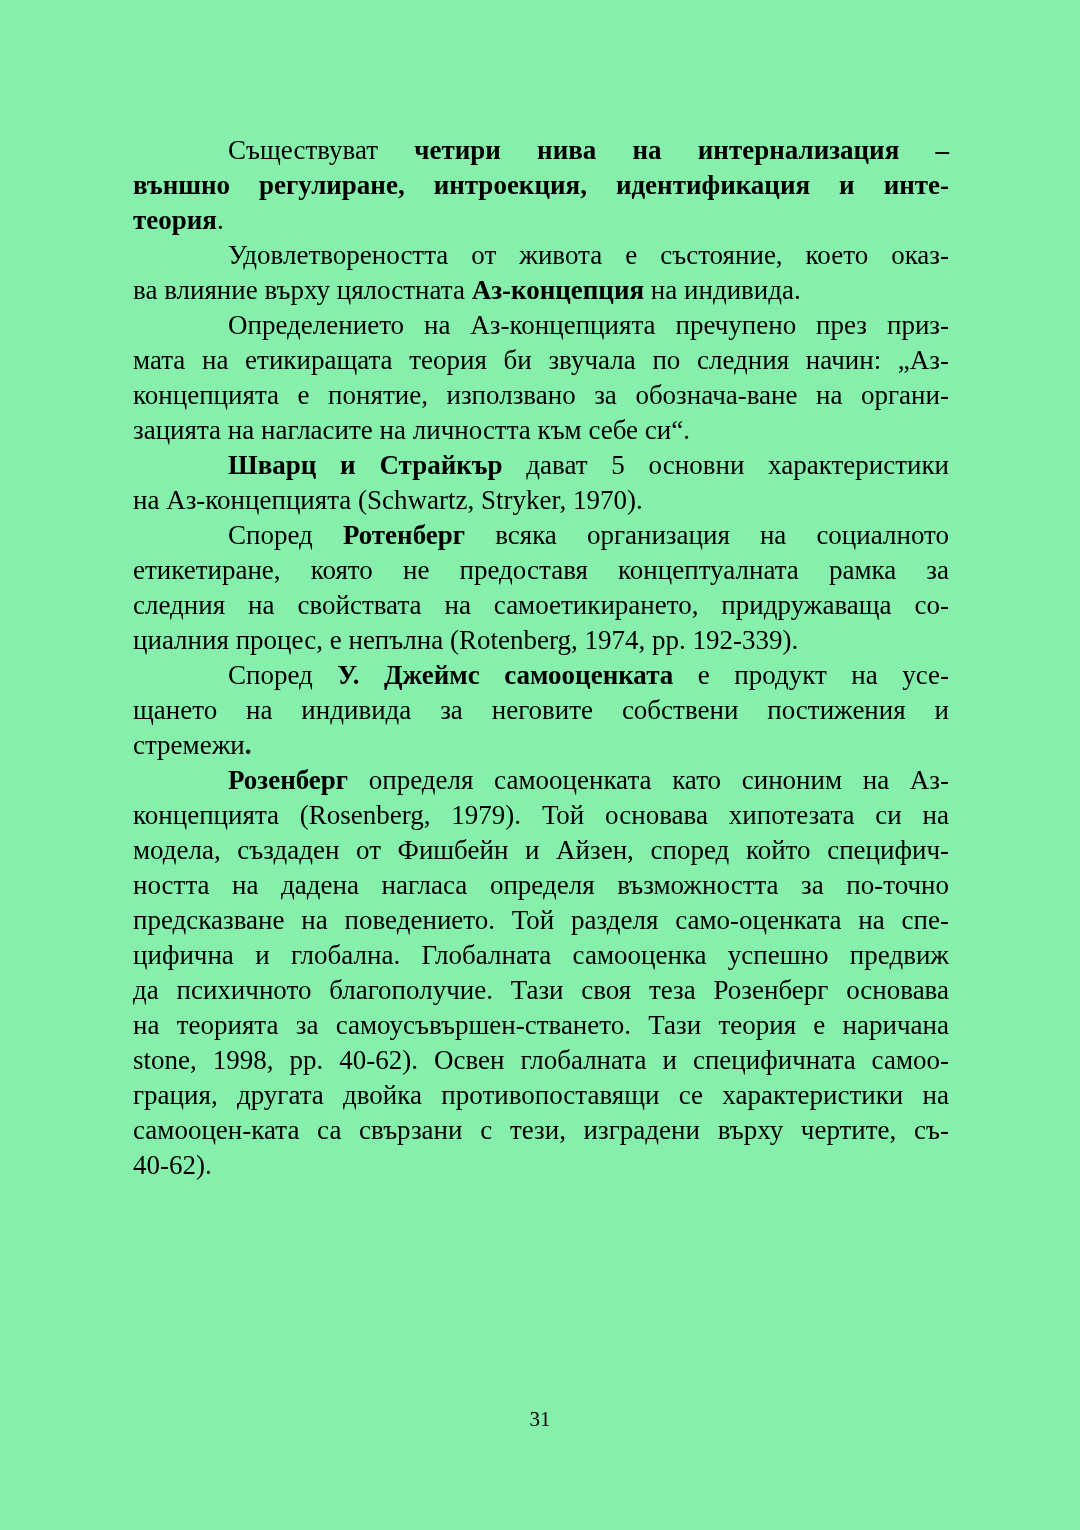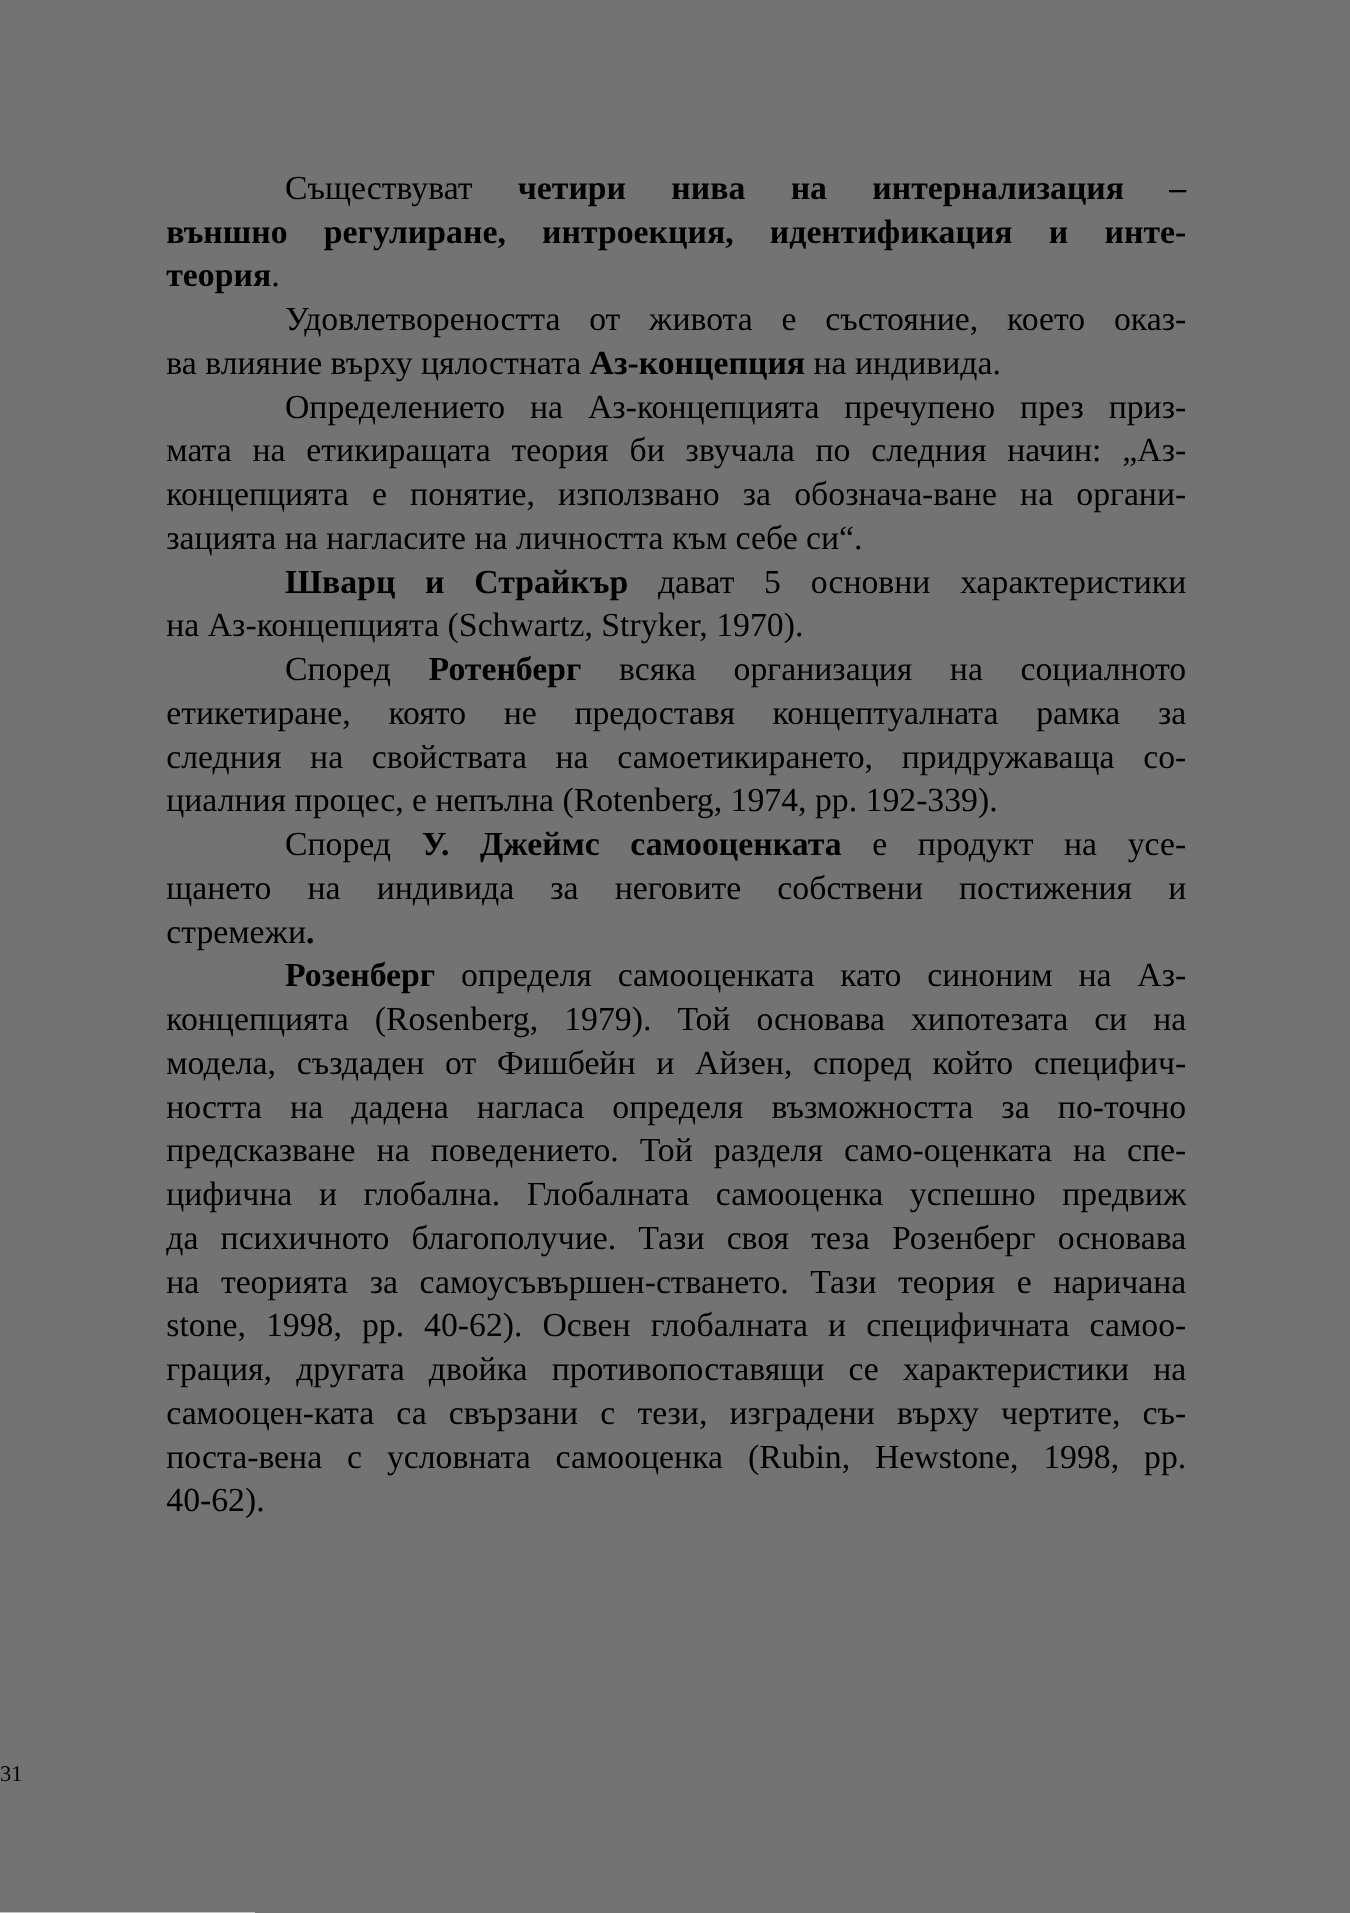--- a/index.html
+++ b/index.html
@@ -11,7 +11,7 @@
     position: relative;
     width: 1080px;
     height: 1530px;
-    background: #737373;
+    background: #86efac;
     color: #000000;
     font-family: "Liberation Serif", "DejaVu Serif", serif;
     overflow: hidden;

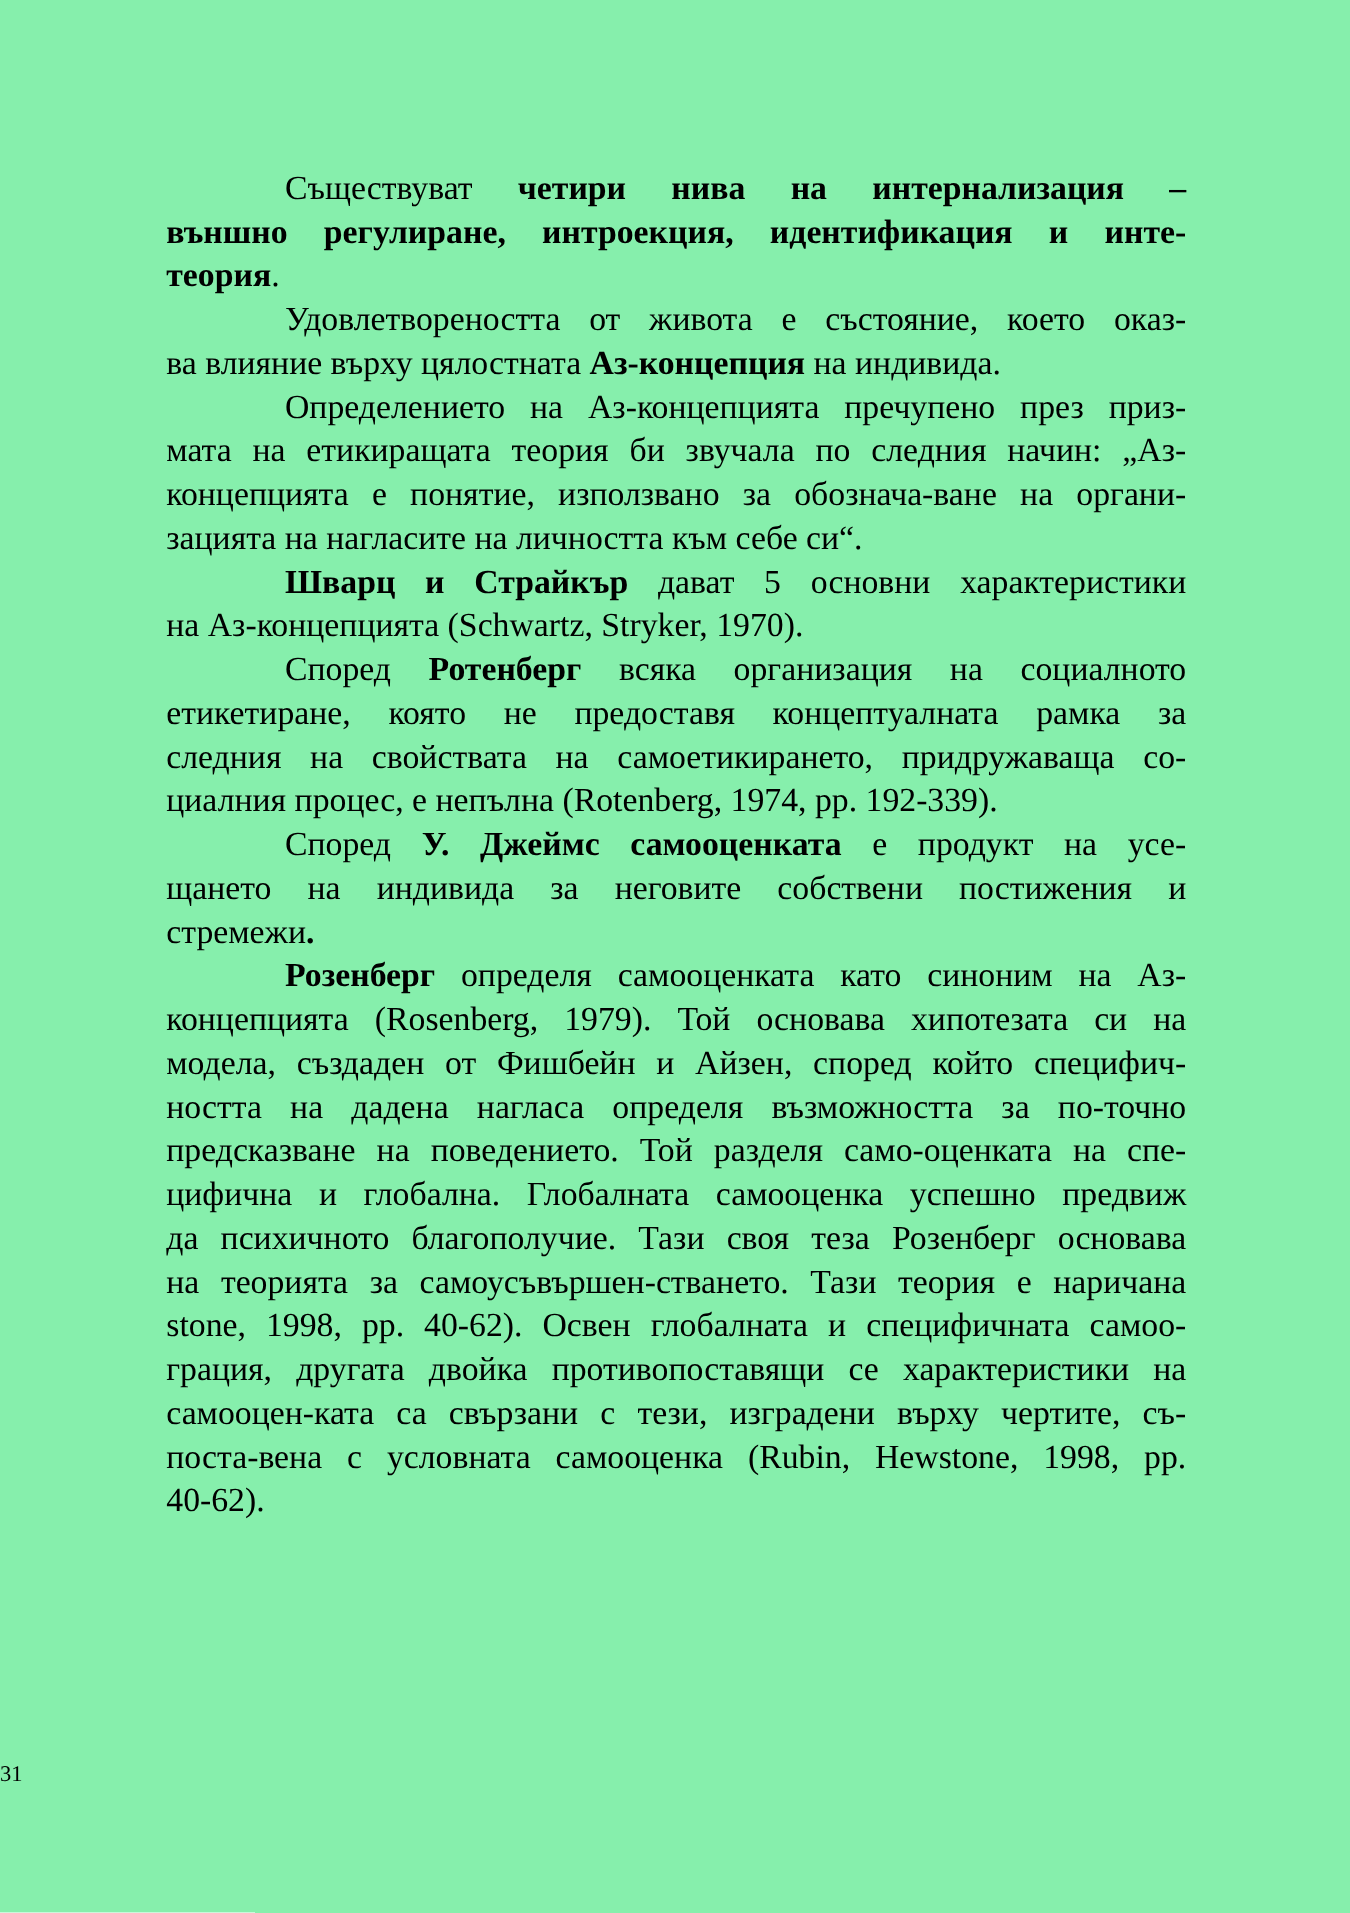--- a/index.html
+++ b/index.html
@@ -100,7 +100,6 @@
         <div class="line"><span class="run">stone, 1998, pp. 40-62). Освен глобалната и специфичната самоо-</span></div>
         <div class="line"><span class="run">грация, другата двойка противопоставящи се характеристики на</span></div>
         <div class="line"><span class="run">самооцен-ката са свързани с тези, изградени върху чертите, съ-</span></div>
-        <div class="line"><span class="run">поста-вена с условната самооценка (Rubin, Hewstone, 1998, pp.</span></div>
         <div class="line last"><span class="run">40-62).</span></div>
       </div>
     </div>

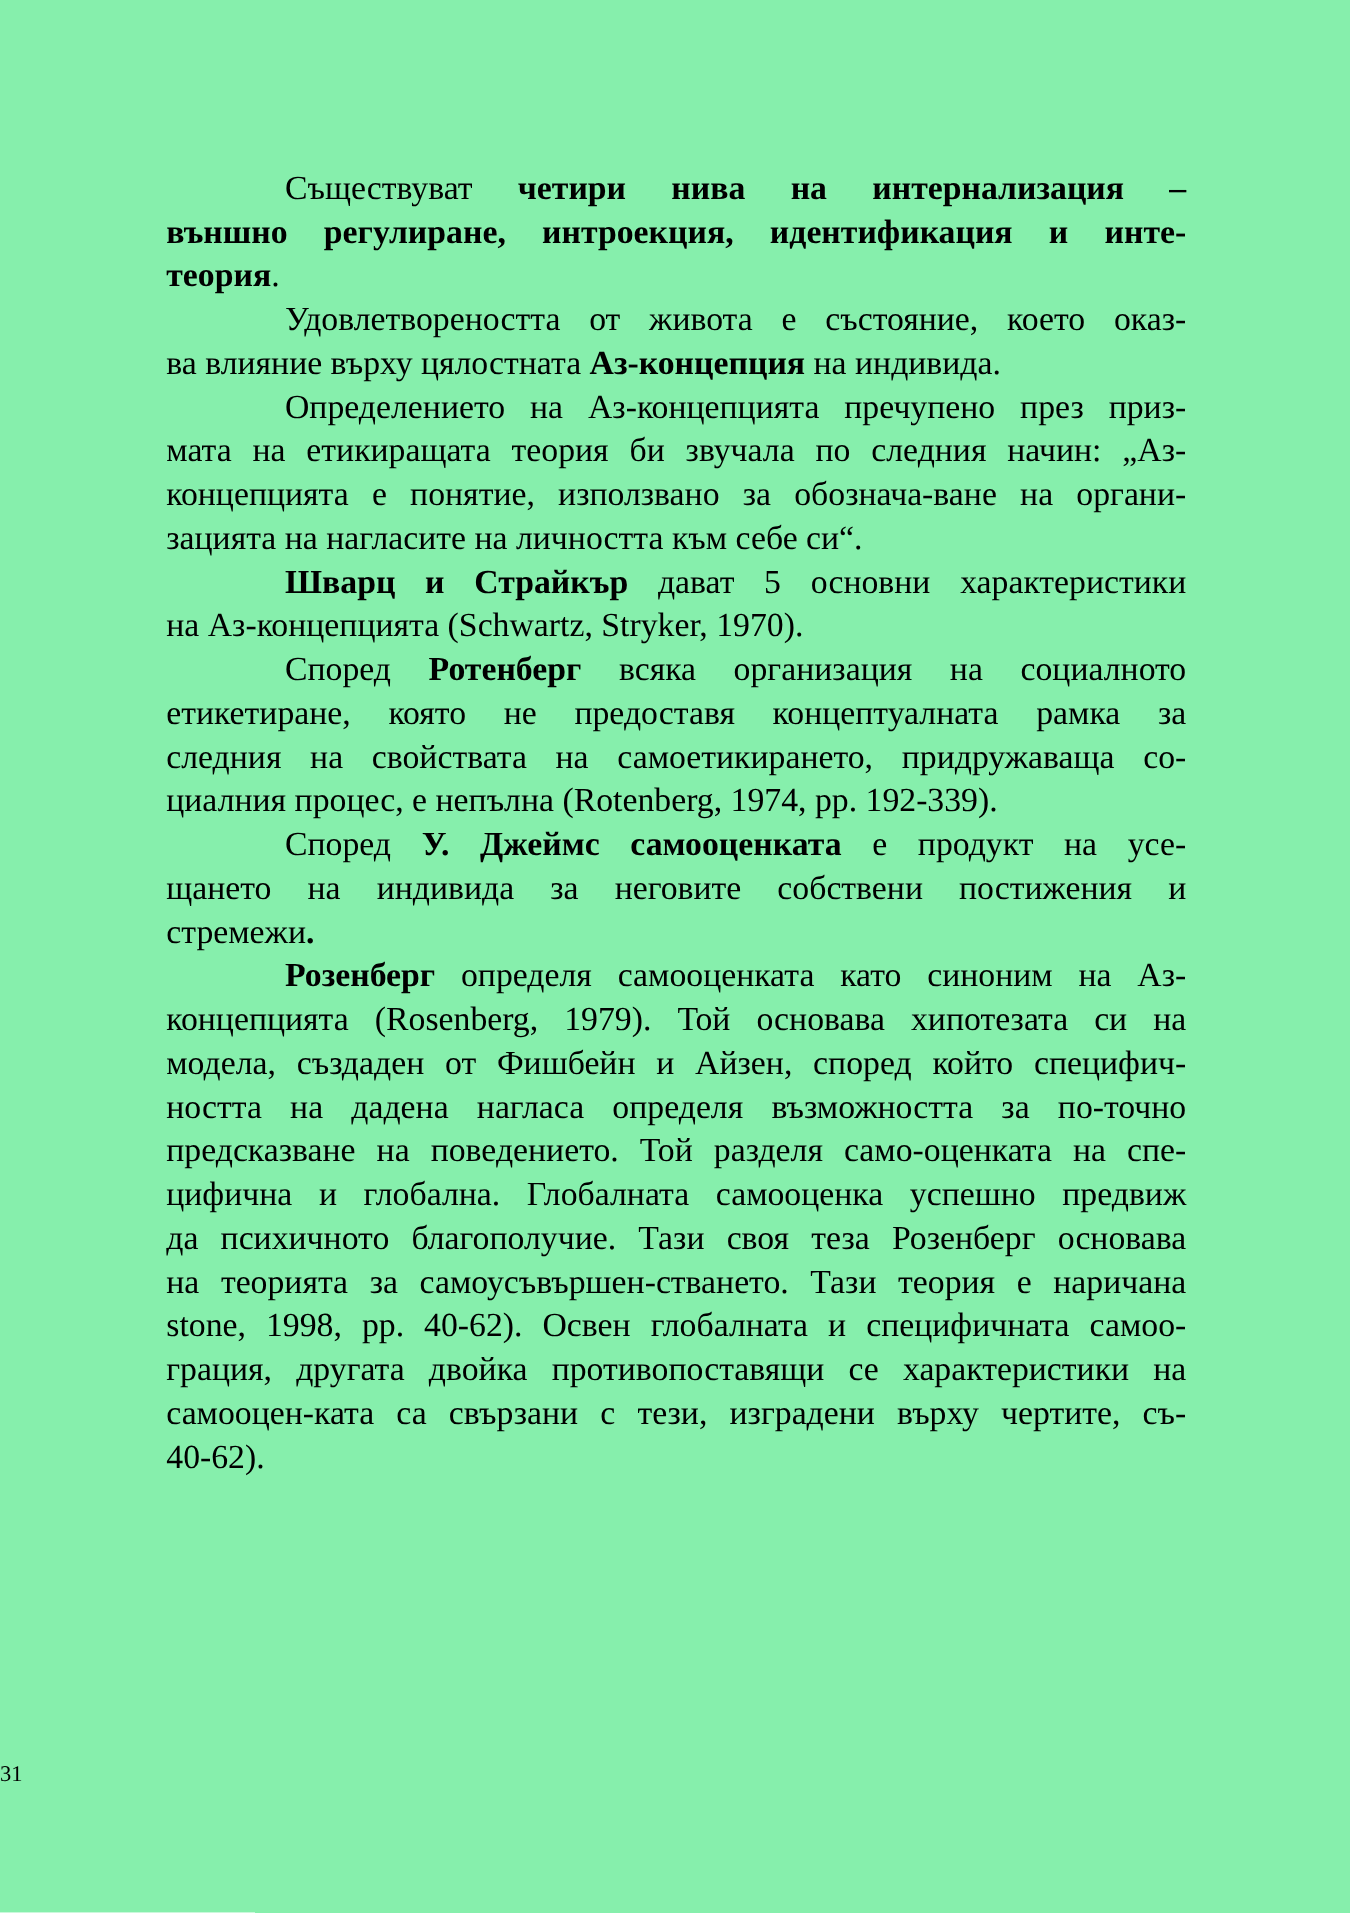--- a/index.html
+++ b/index.html
@@ -49,7 +49,8 @@
     top: 1402px;
     left: 0;
     width: 100%;
-    font-size: 18px;
+    text-align: center;
+    font-size: 21px;
     line-height: 35px;
   }
 </style>

